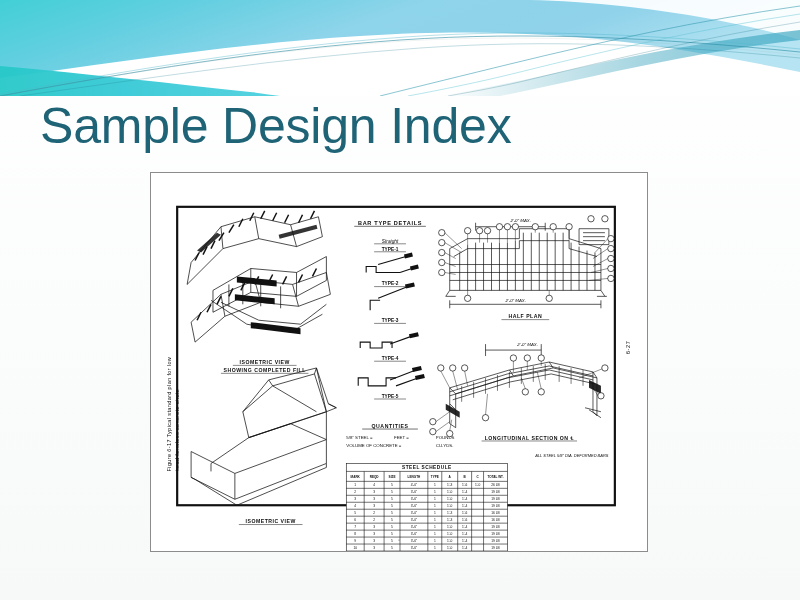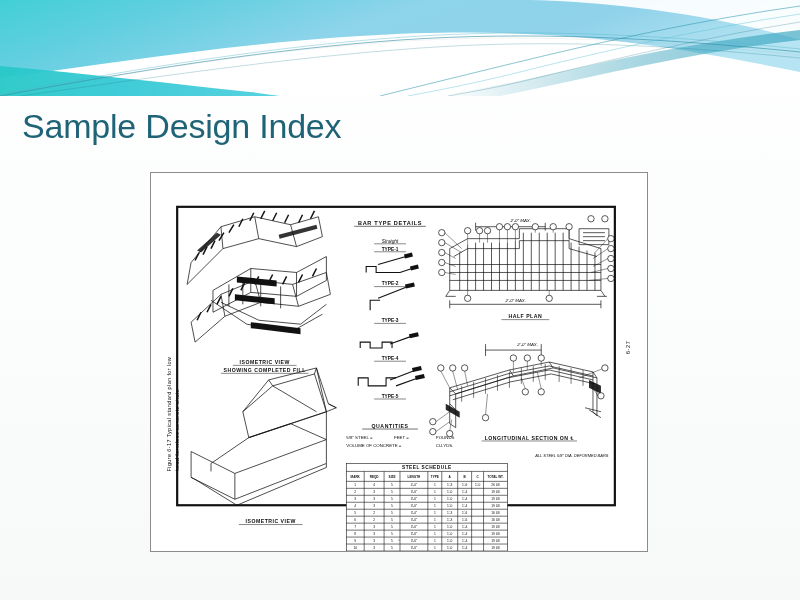--- a/index.html
+++ b/index.html
@@ -26,8 +26,8 @@
 
   
   #title{
-    position:absolute;left:22px;top:96px;
-    font-size:34px;line-height:60px;font-weight:400;
+    position:absolute;left:40px;top:96px;
+    font-size:50px;line-height:60px;font-weight:400;
     color:#1f6377;
     letter-spacing:-0.2px;
     white-space:nowrap;

